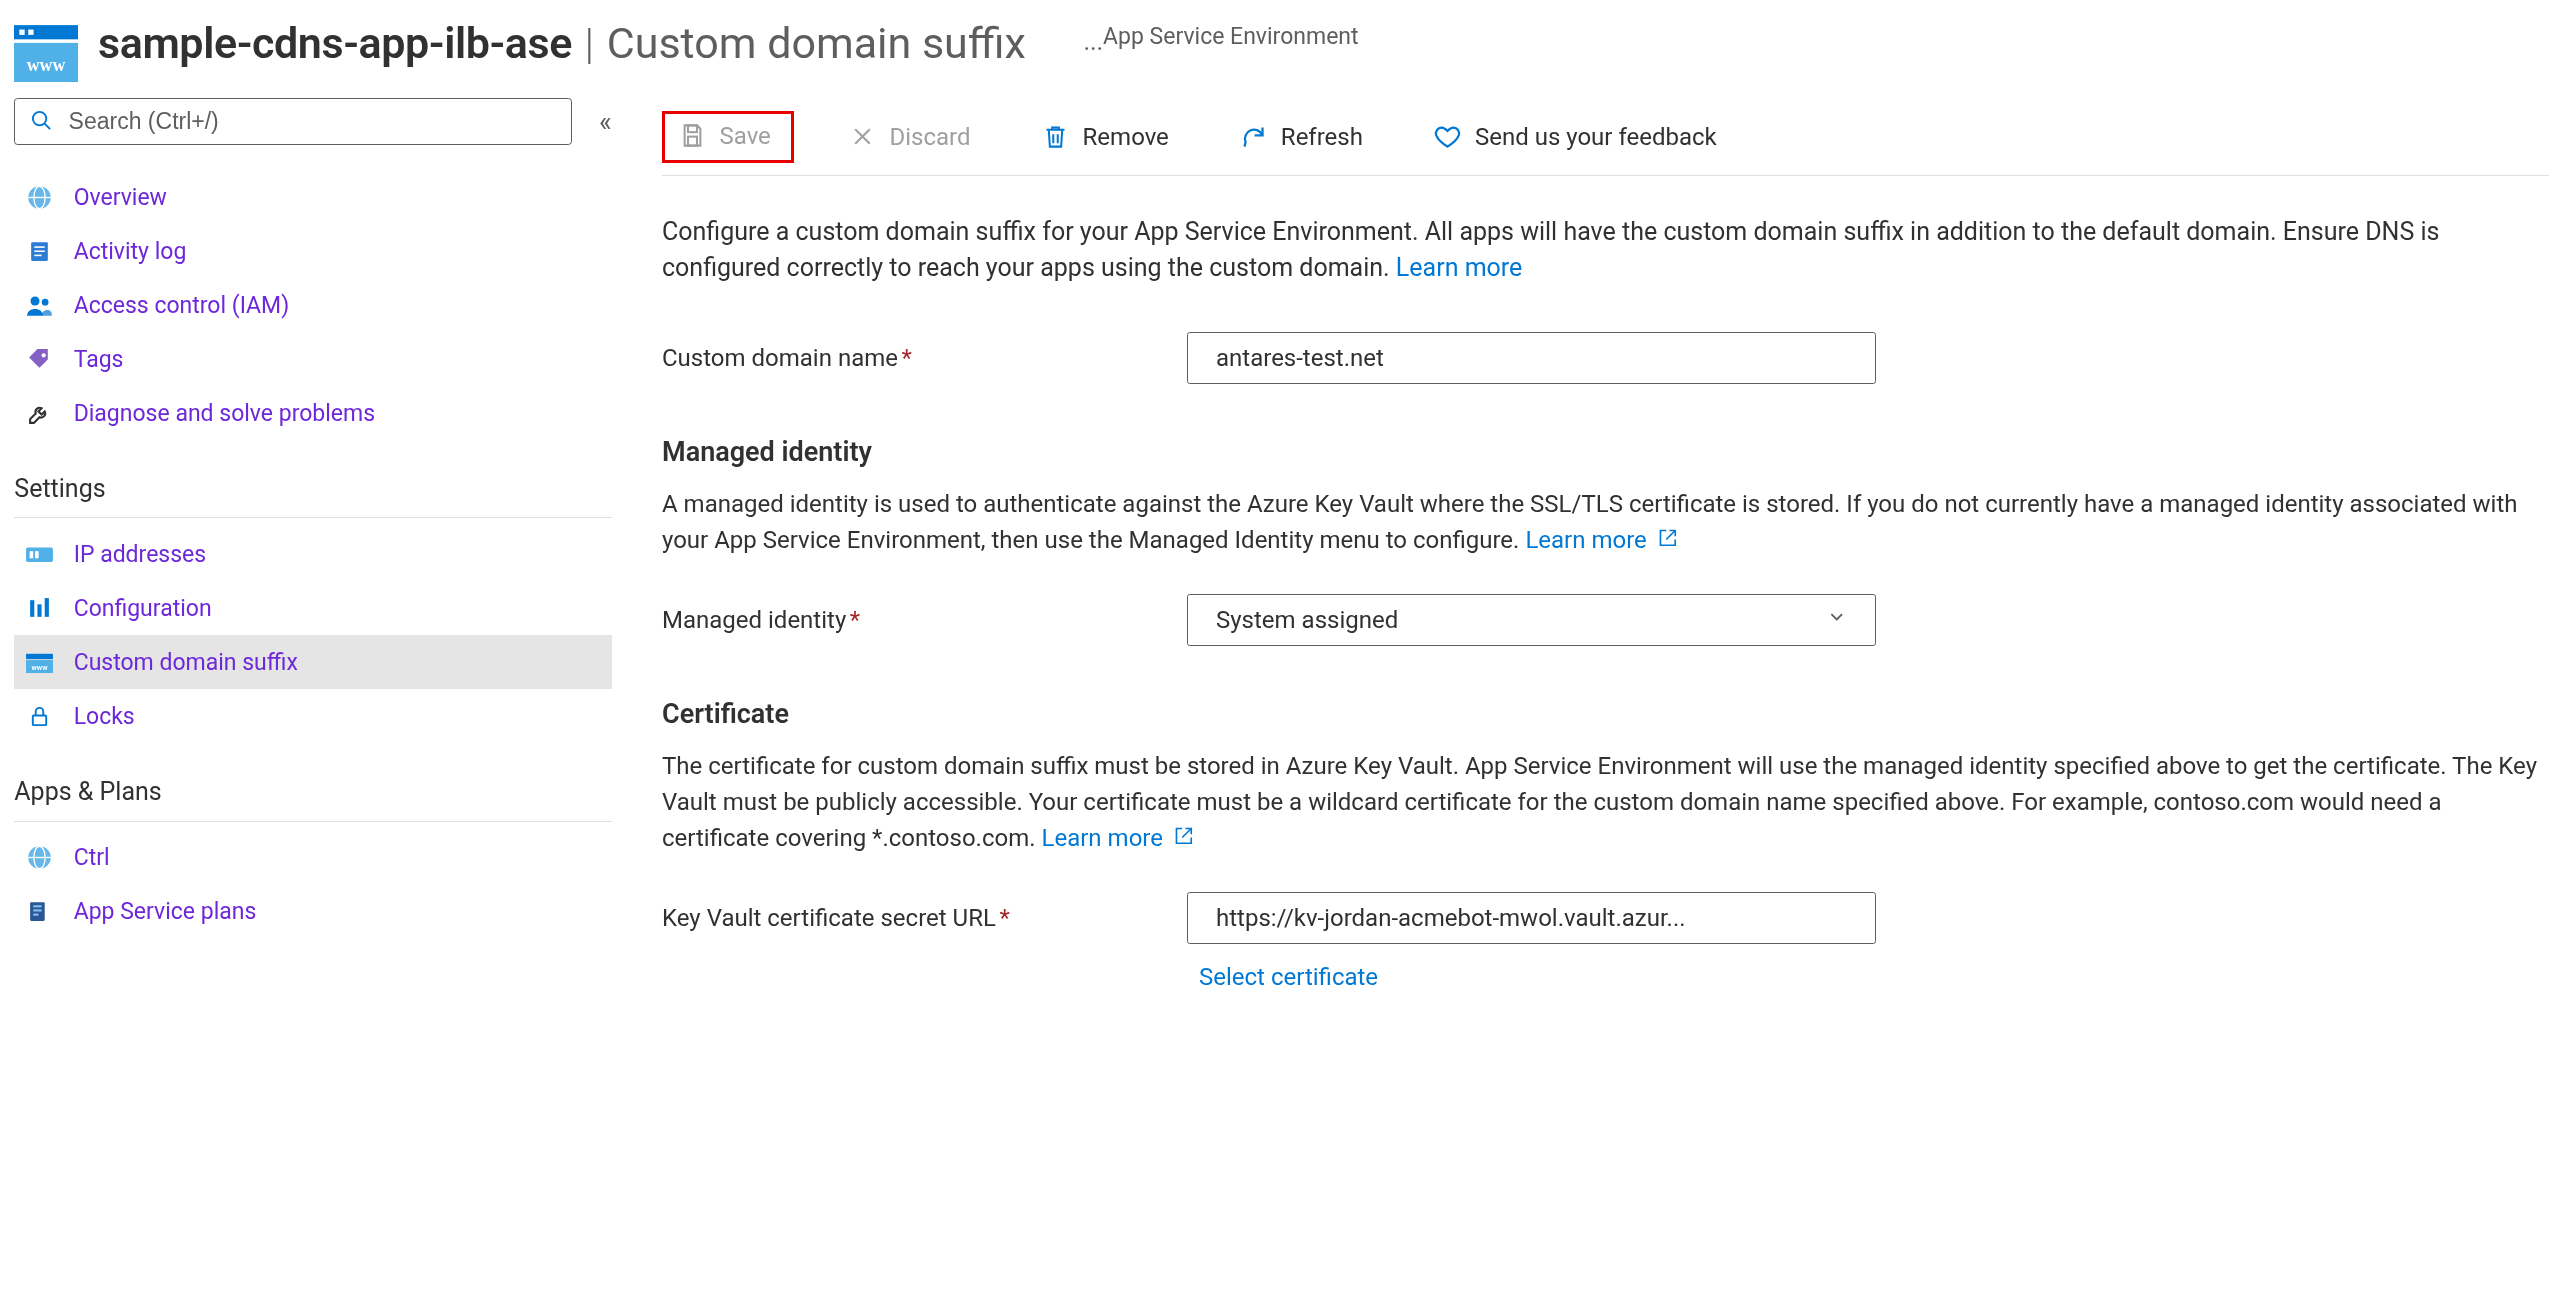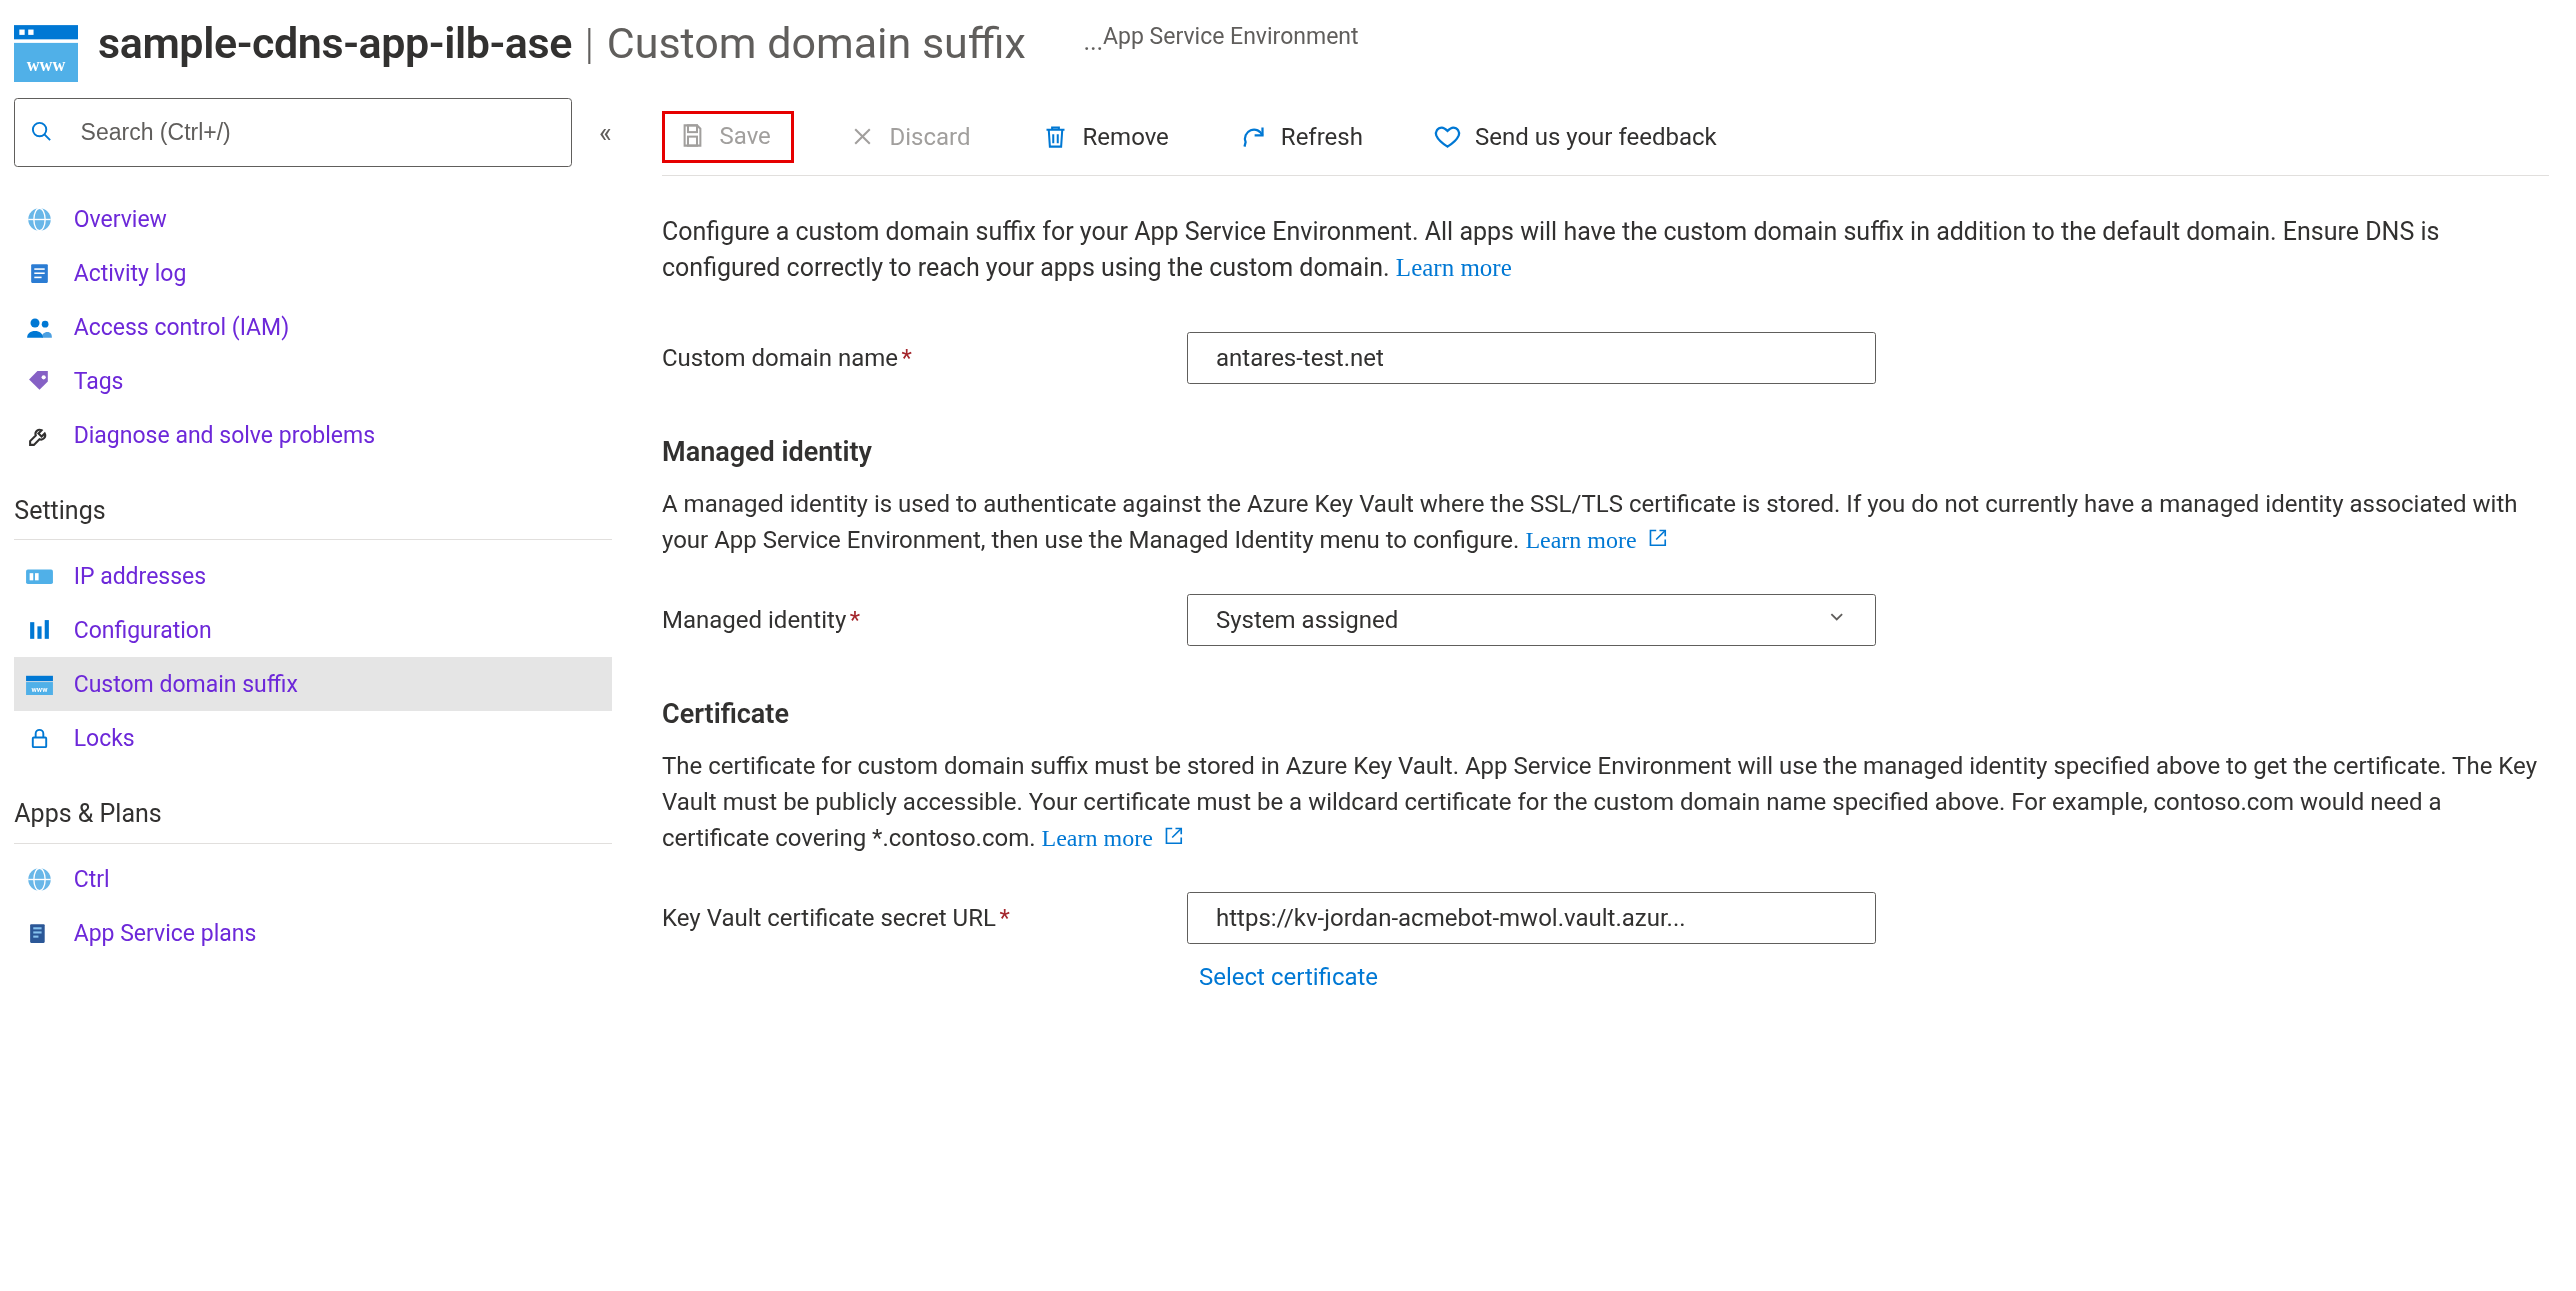--- a/index.html
+++ b/index.html
@@ -76,9 +76,9 @@
     display: flex; align-items: center;
     border: 0.9px solid #605e5c;
     border-radius: 3.6px;
-    height: 69px;
+    height: 47px;
     padding: 0 14.3px;
-    gap: 28px;
+    gap: 16px;
   }
   .search-box input {
     border: none; outline: none;

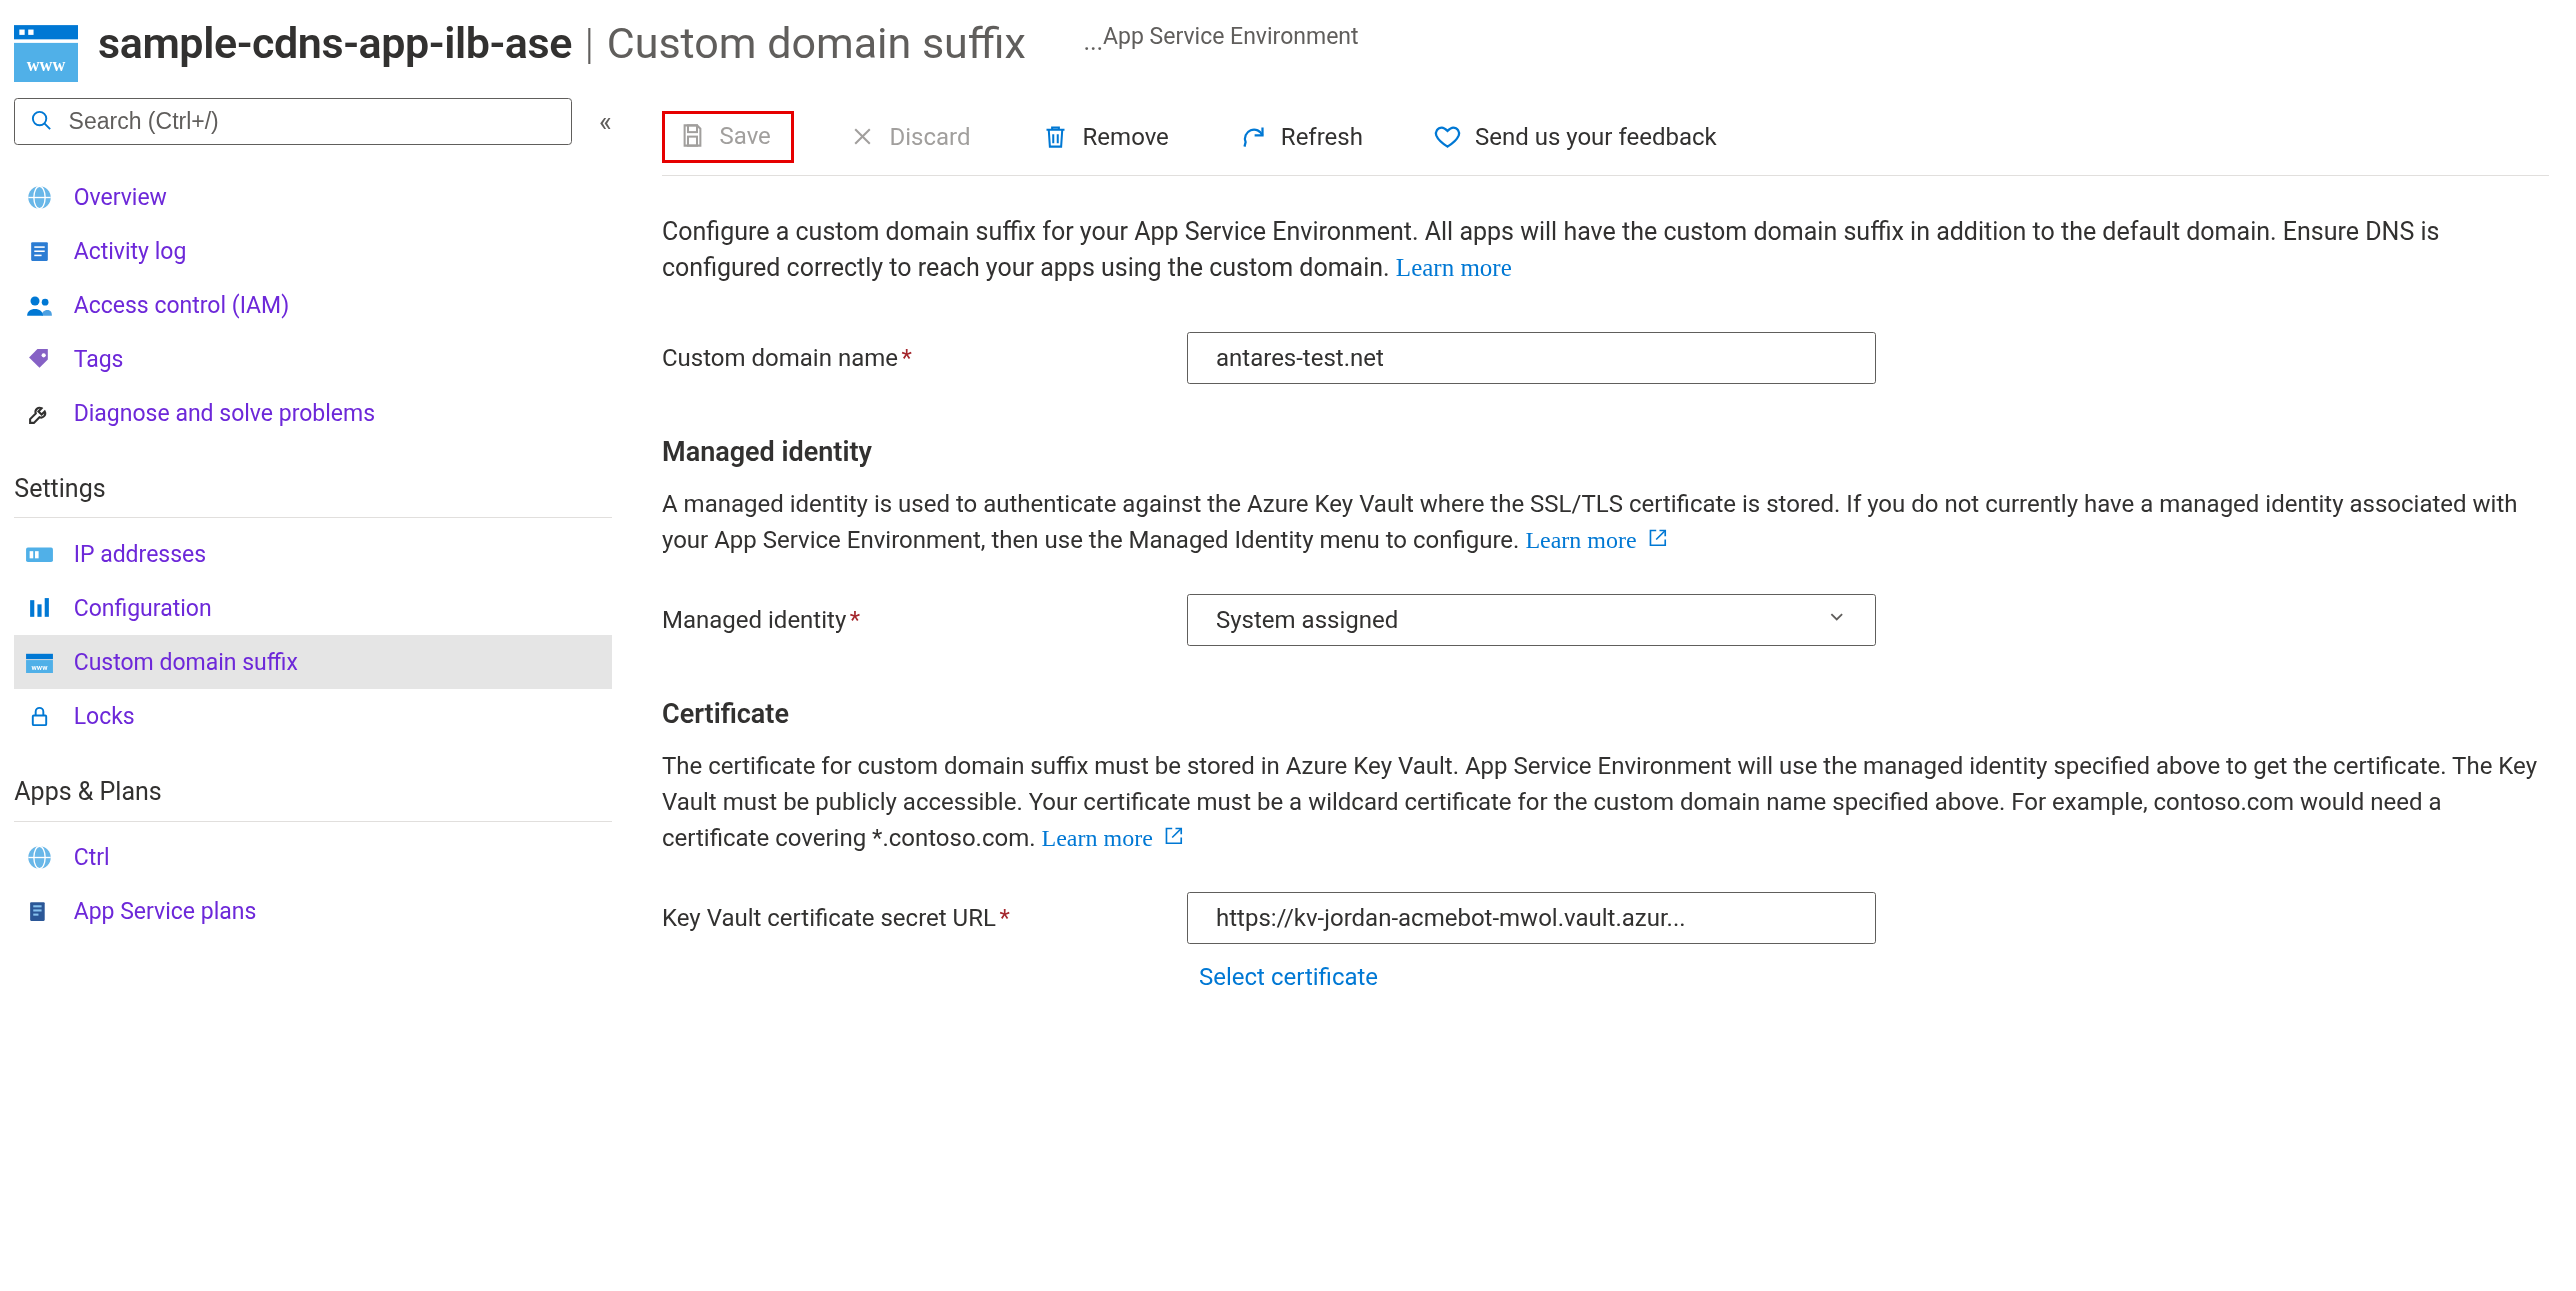--- a/index.html
+++ b/index.html
@@ -148,7 +148,7 @@
     margin-bottom: 45px;
     max-width: 1896px;
   }
-  .link { color: #0078d4; cursor: pointer; font-family: Liberation Serif, serif; }
+  .link { color: #0078d4; cursor: pointer; }
   .ext-link-icon {
     display: inline-flex; vertical-align: 0; margin-left: 5.4px;
   }

